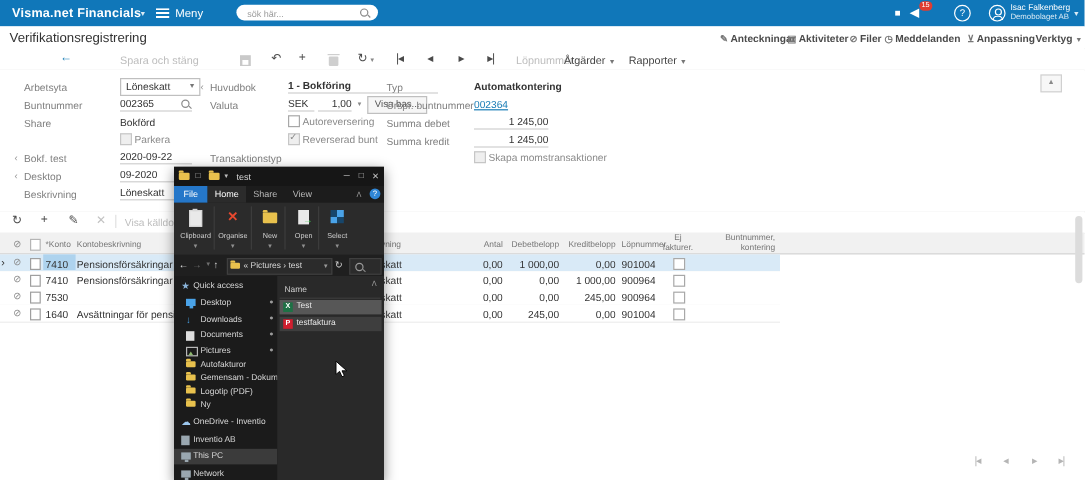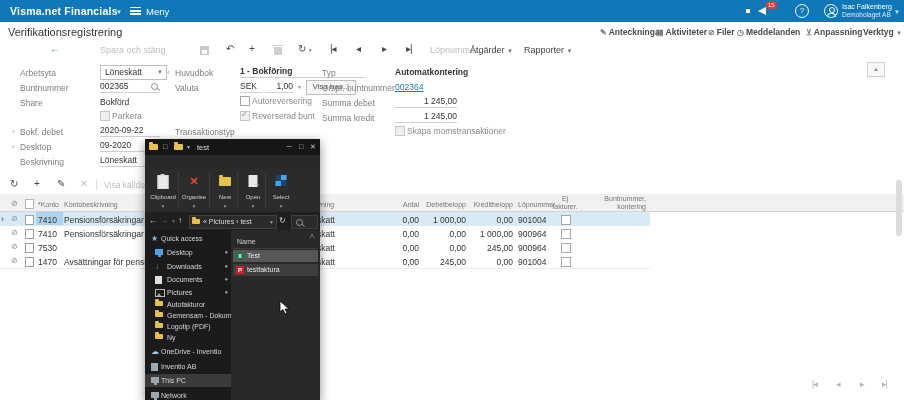--- a/index.html
+++ b/index.html
@@ -147,6 +147,10 @@
     <span class="abs wcaret" style="left:116px;top:9px;">▼</span>
     <span class="abs hamburger"></span>
     <span class="abs menu-label">Meny</span>
+    <div class="abs searchpill">
+      <span class="search-ph">sök här...</span>
+      <span class="mag" style="right:8px;top:3px;border-color:#8a8a8a;"></span>
+    </div>
     <span class="abs megaphone"></span>
     <span class="abs badge">15</span>
     <span class="abs helpbtn">?</span>

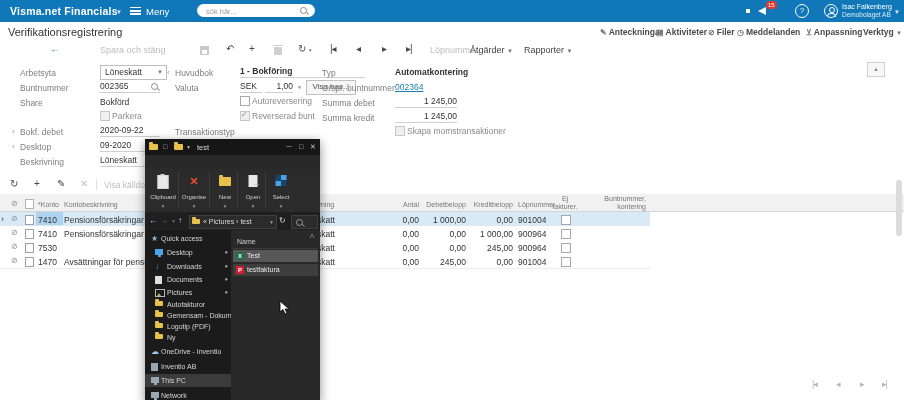--- a/index.html
+++ b/index.html
@@ -203,7 +203,7 @@
     <span class="abs cb dis" style="left:100px;top:53px;"></span>
     <span class="abs cblbl" style="left:112px;top:53px;">Parkera</span>
     <span class="abs exp" style="left:12px;top:69px;">‹</span>
-    <span class="abs lbl" style="left:20px;top:69px;">Bokf. debet</span>
+    <span class="abs lbl" style="left:20px;top:69px;">Bokf. test</span>
     <span class="abs fld" style="left:100px;top:67px;width:60px;">2020-09-22</span>
     <span class="abs exp" style="left:12px;top:84px;">‹</span>
     <span class="abs lbl" style="left:20px;top:84px;">Desktop</span>

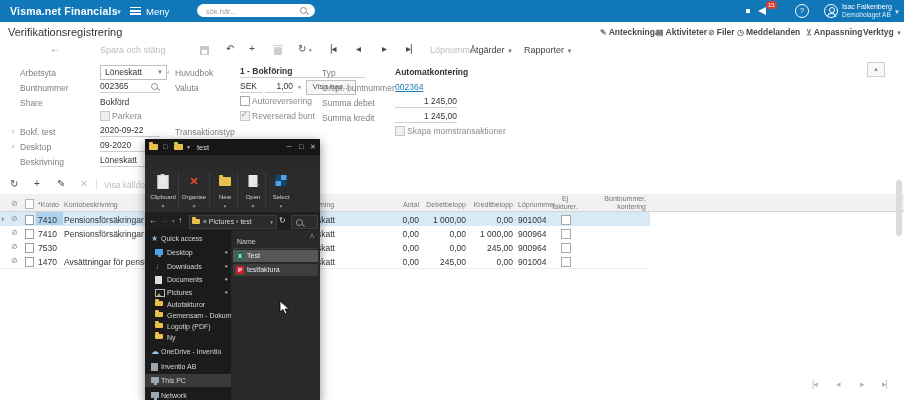--- a/index.html
+++ b/index.html
@@ -330,6 +330,14 @@
       <span class="abs winbtn" style="left:151px;top:4px;">□</span>
       <span class="abs winbtn" style="left:163px;top:4px;">✕</span>
     </div>
+    <div class="abs etabs">
+      <span class="etab file" style="left:0;width:28px;">File</span>
+      <span class="etab active" style="left:28px;width:32px;">Home</span>
+      <span class="etab" style="left:60px;width:32px;">Share</span>
+      <span class="etab" style="left:92px;width:30px;">View</span>
+      <span class="abs ribcol">ᐱ</span>
+      <span class="abs ribhelp">?</span>
+    </div>
     <div class="abs eribbon">
       <div class="rgroup" style="left:4px;">
         <span class="ricon icon-clipb"></span>

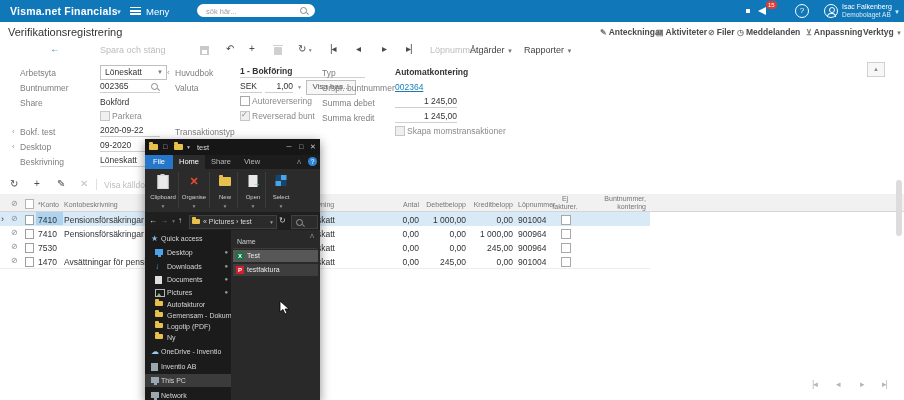--- a/index.html
+++ b/index.html
@@ -302,7 +302,7 @@
   <div class="grow" style="top:254px;">
     <span class="gcell" style="left:11px;top:2px;color:#8a8a8a;font-size:8px;">⊘</span>
     <span class="icon-note" style="left:25px;"></span>
-    <span class="gcell" style="left:38px;">1470</span>
+    <span class="gcell" style="left:38px;">1640</span>
     <span class="gcell" style="left:64px;width:145px;">Avsättningar för pensioner</span>
     <span class="gcell" style="left:298px;width:90px;">Löneskatt</span>
     <span class="gcell" style="left:390px;width:29px;text-align:right;">0,00</span>

